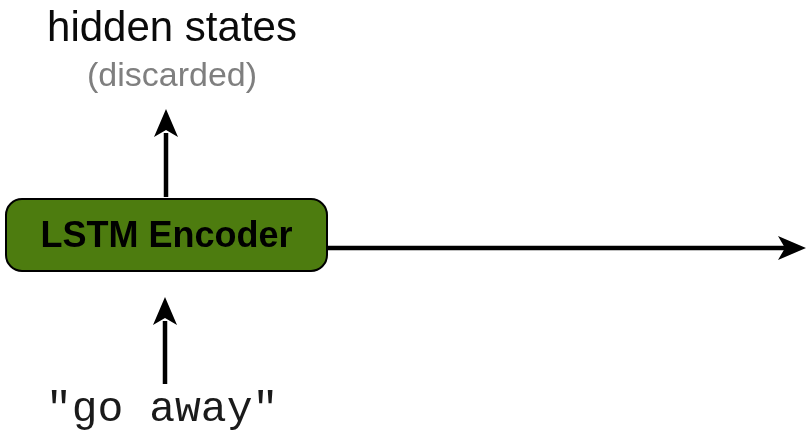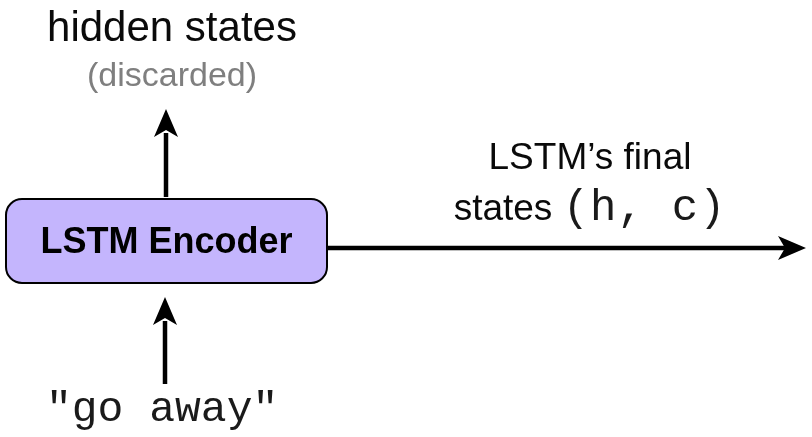--- a/index.html
+++ b/index.html
@@ -127,10 +127,6 @@
     <span class="label">LSTM Encoder</span>
   </div>
 
-  <div class="abs final-states-label">
-    <div>LSTM’s final</div>
-    <div><span>states </span><span class="mono code">(h, c)</span></div>
-  </div>
 
   <div class="abs input-text-label mono">"go away"</div>
 

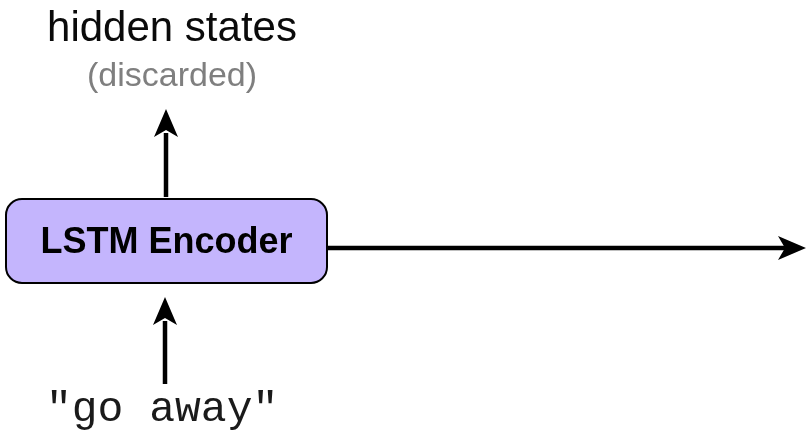--- a/index.html
+++ b/index.html
@@ -43,8 +43,8 @@
     left: 5px;
     top: 198px;
     width: 323px;
-    height: 86px;
-    background: #c4b5fd;
+    height: 74px;
+    background: #4d7c0f;
     border: 2.5px solid #000000;
     border-radius: 17px;
     box-sizing: border-box;

